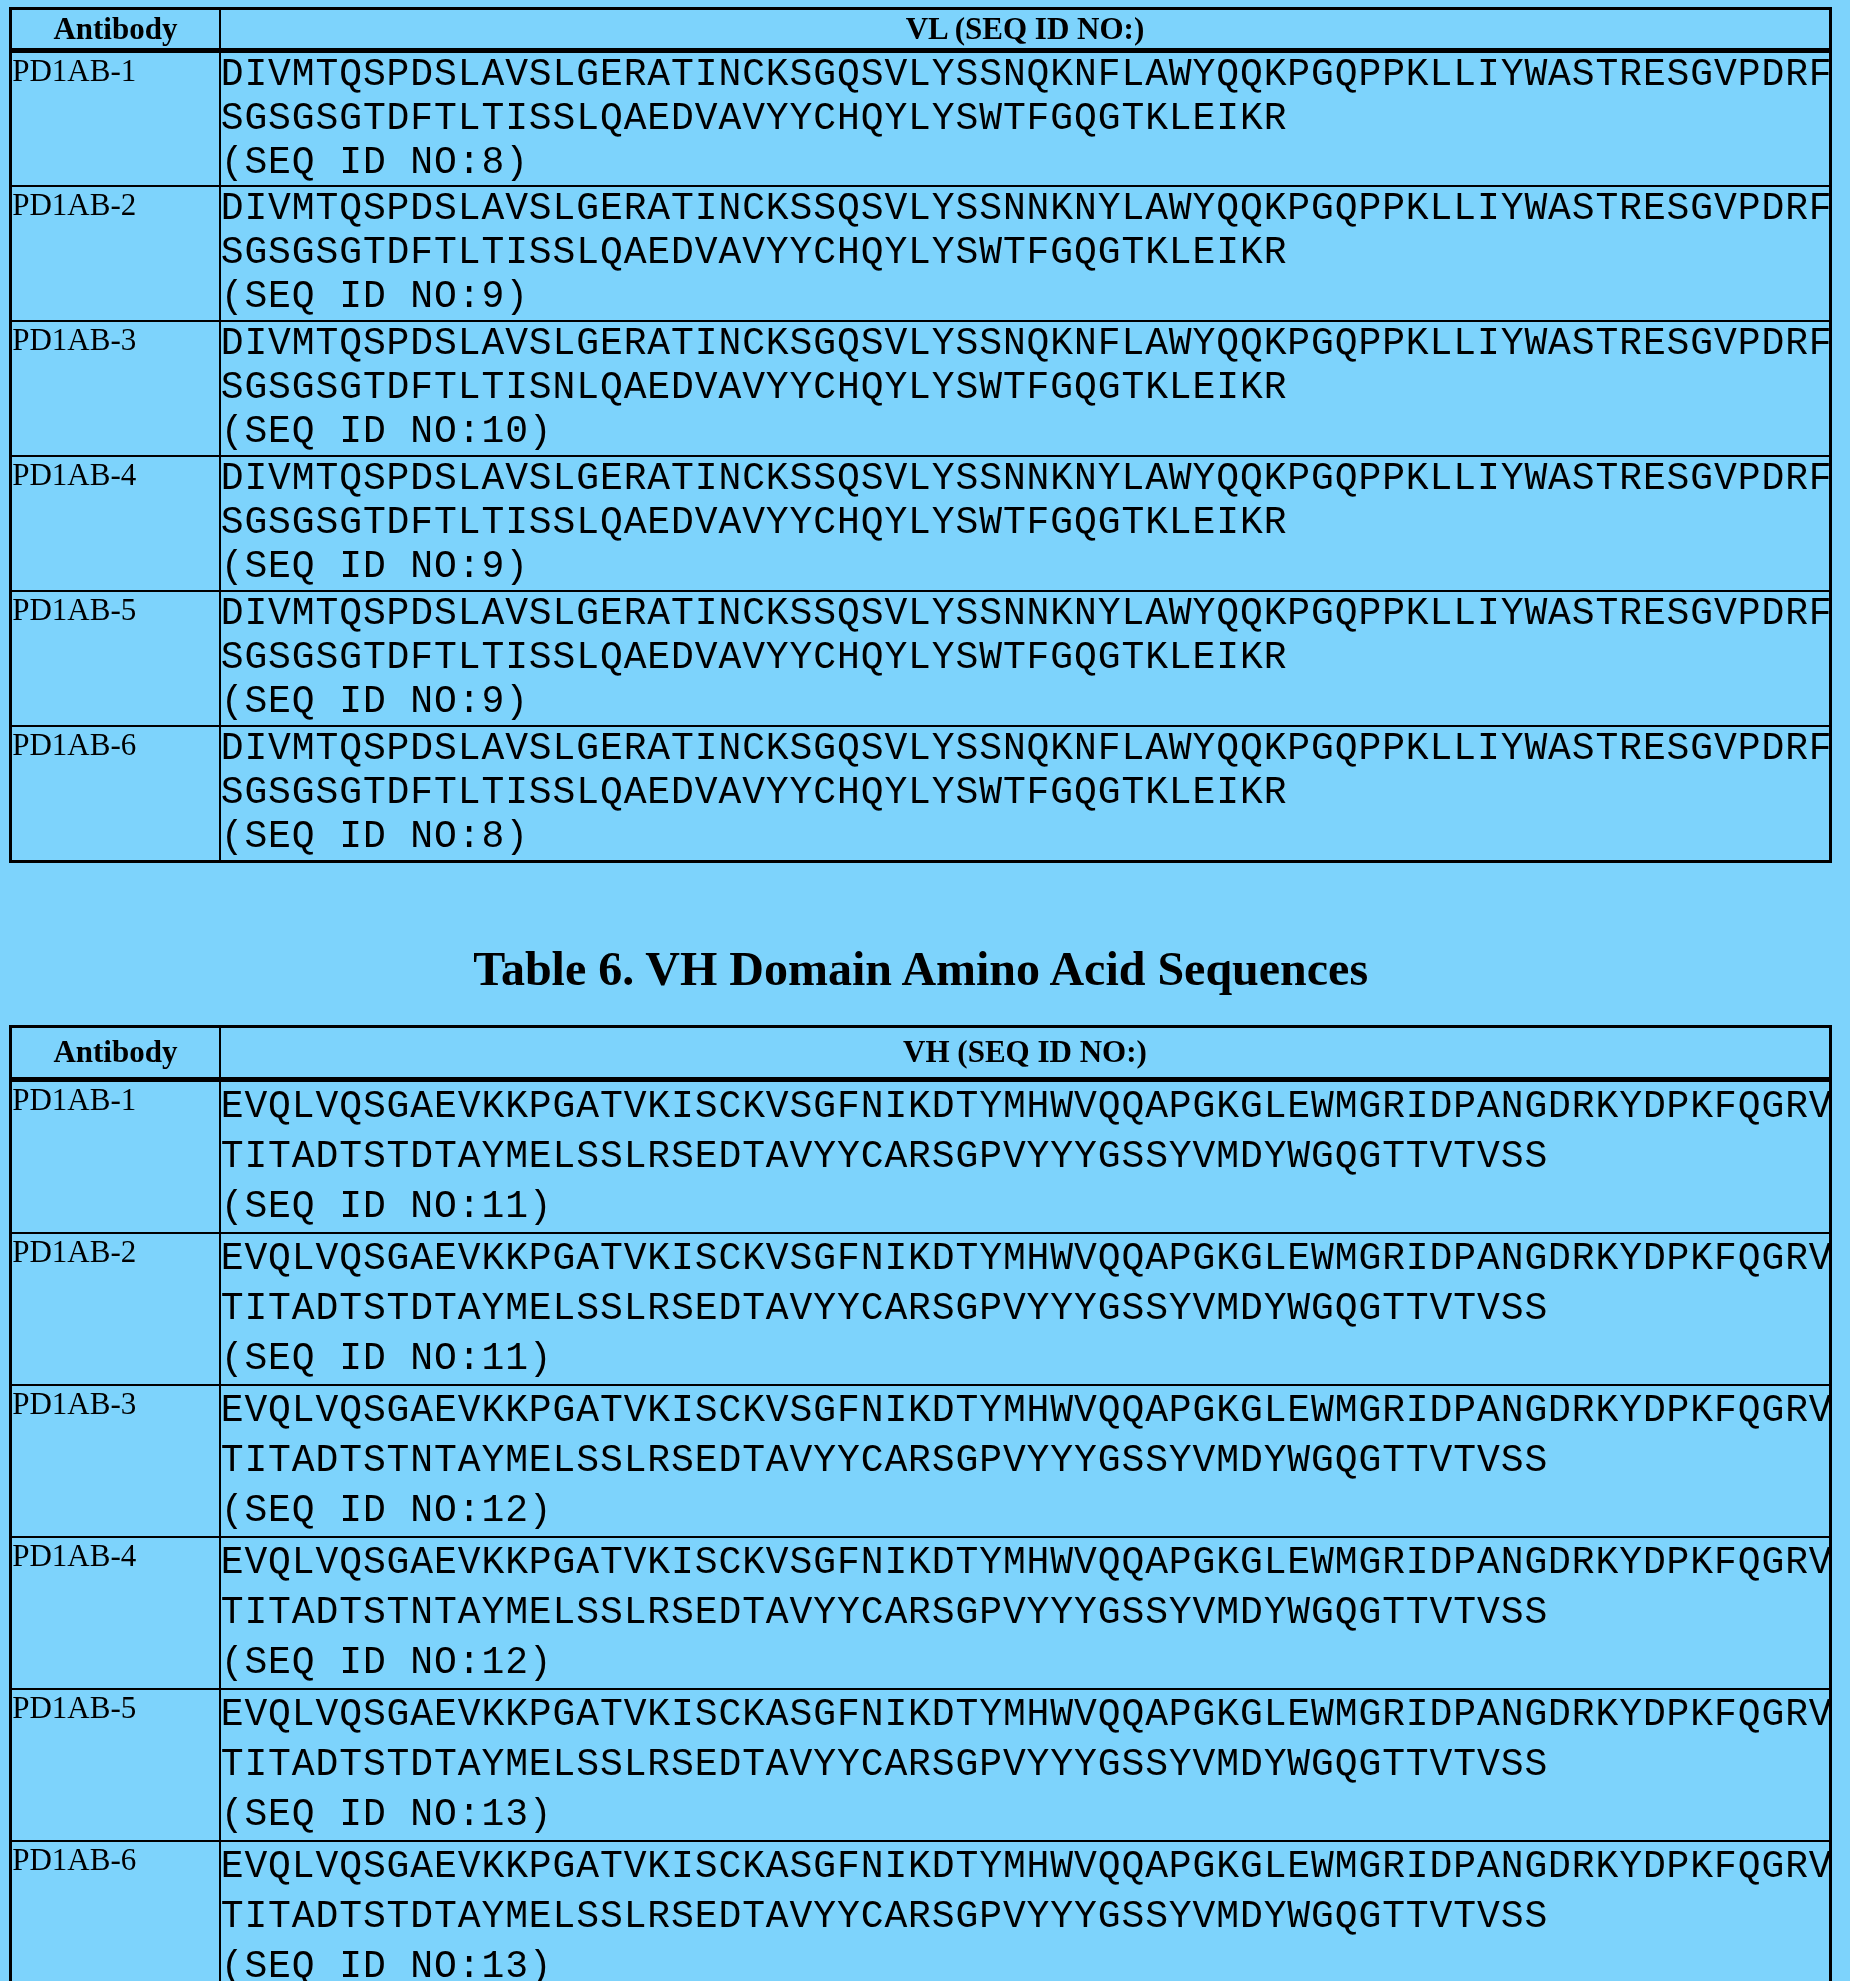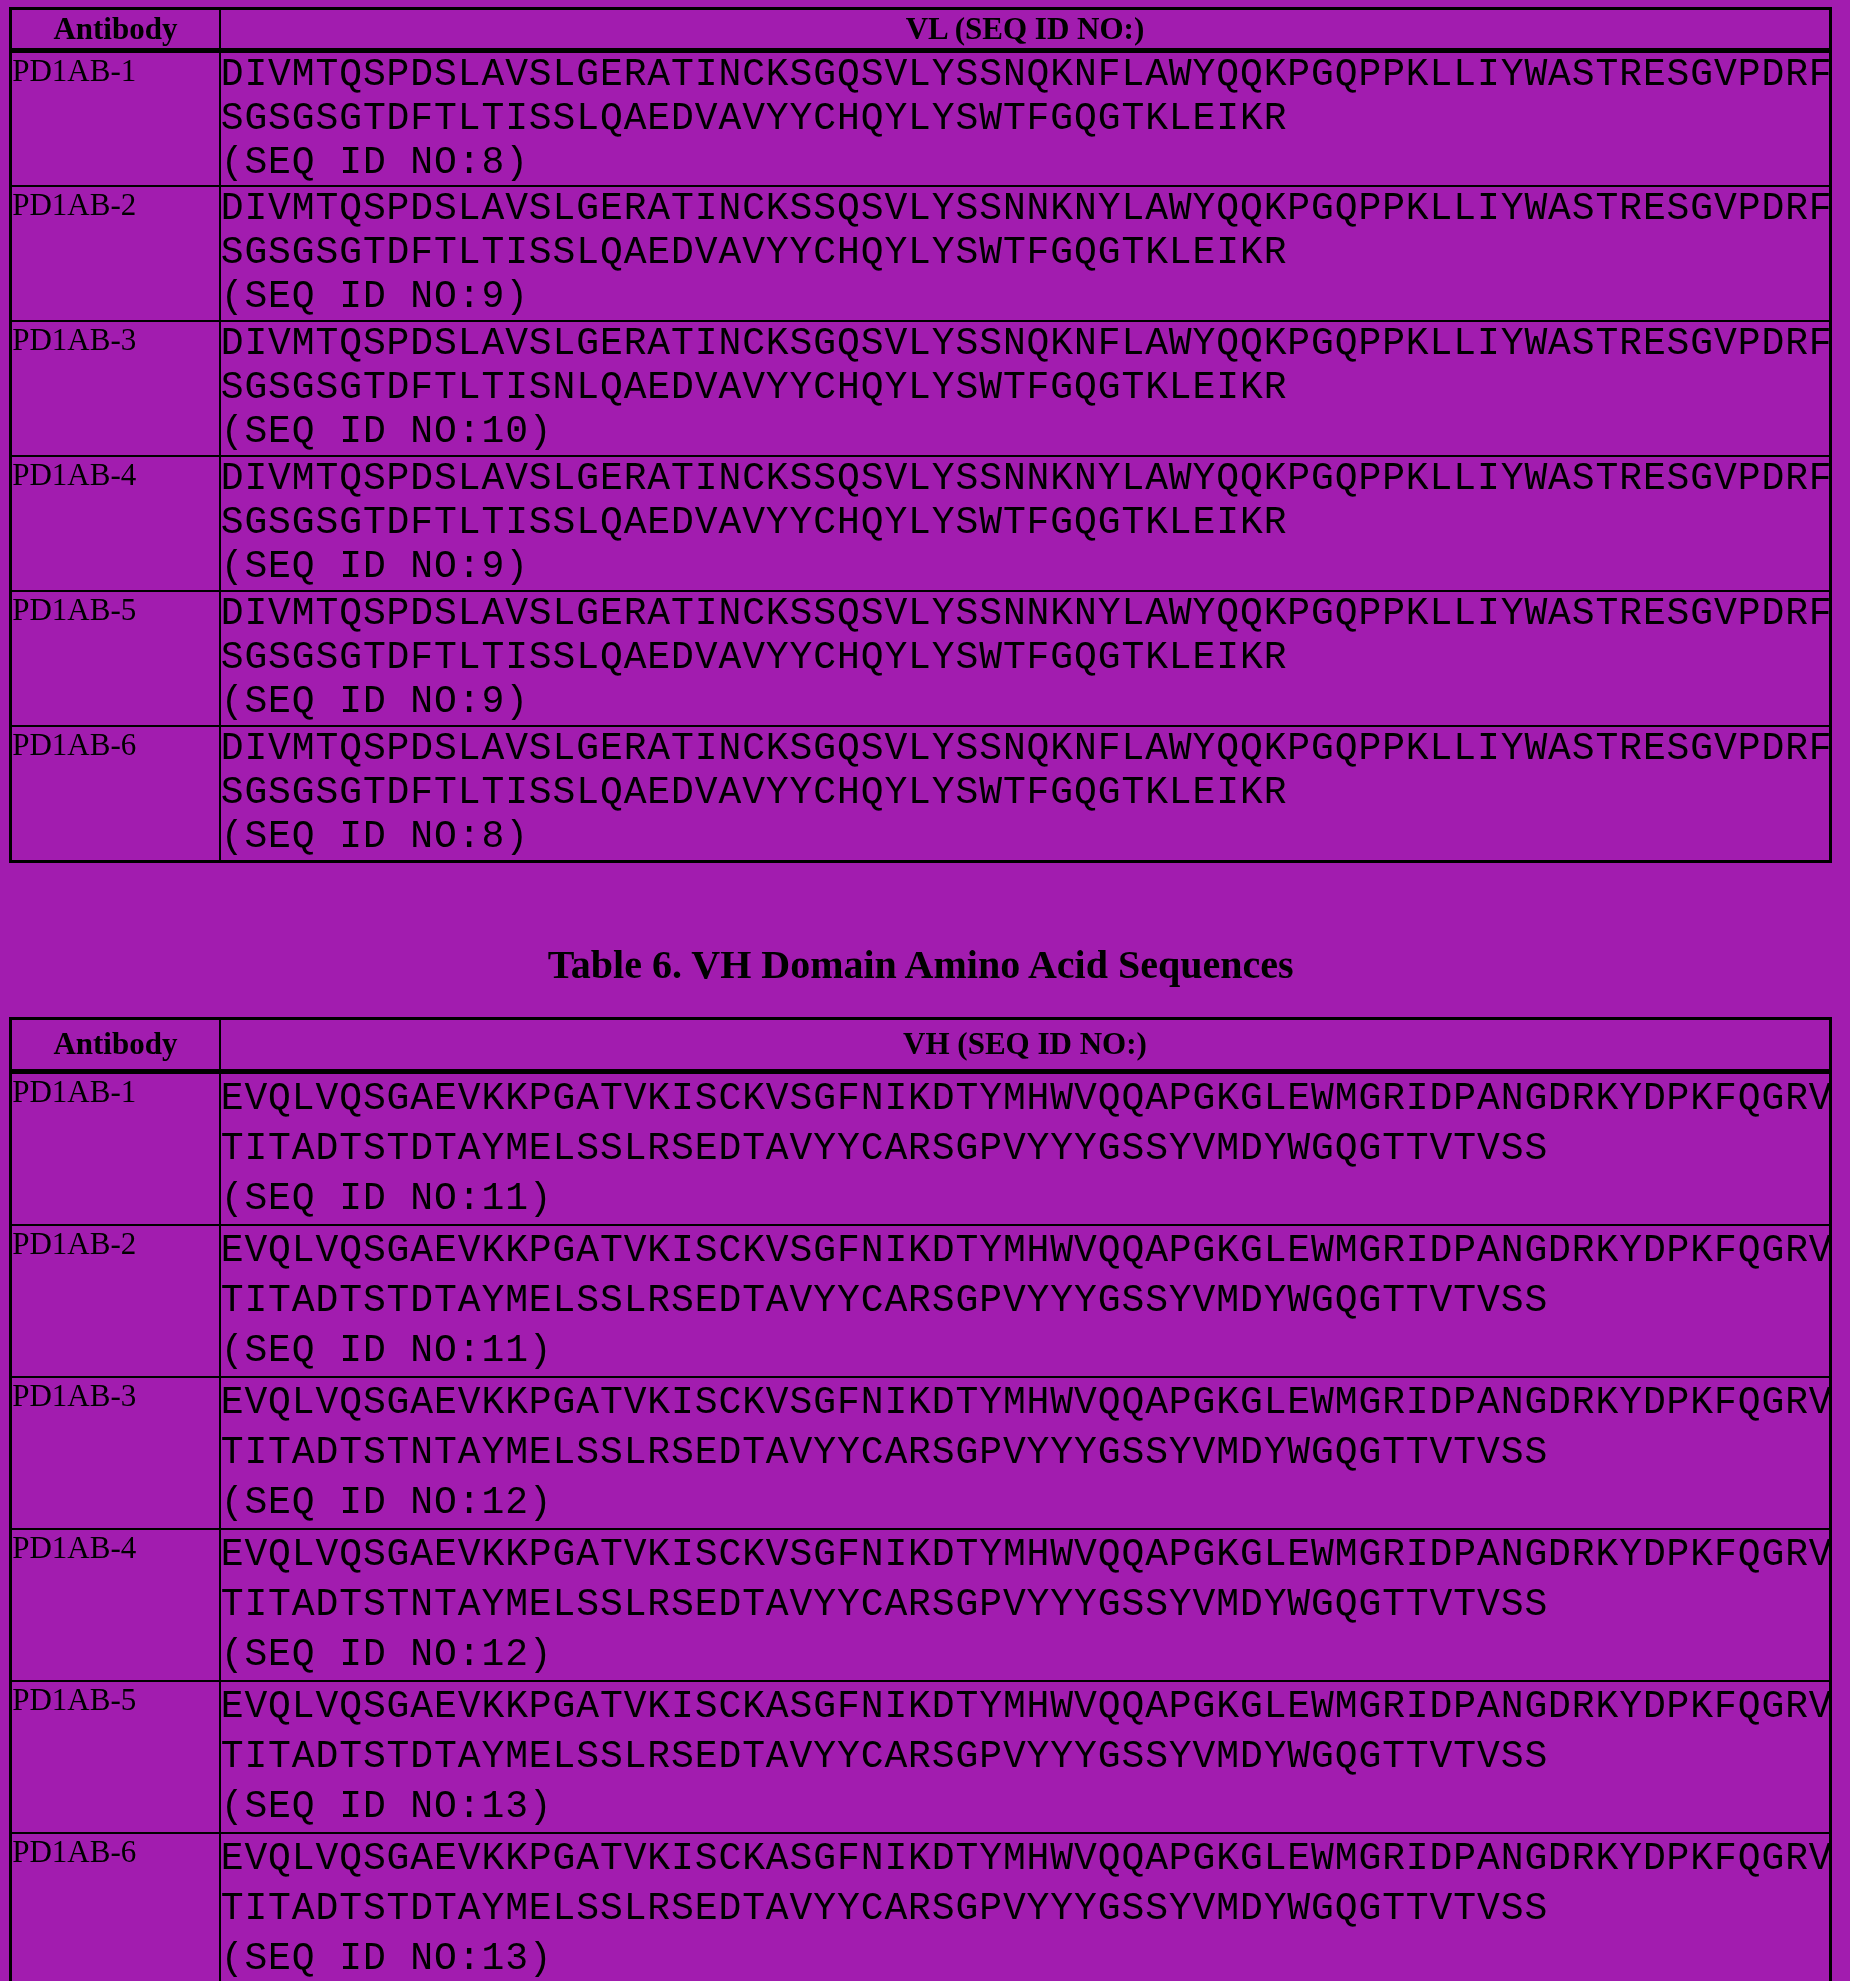--- a/index.html
+++ b/index.html
@@ -17,7 +17,7 @@
     height: 1982px;
     box-sizing: border-box;
     padding: 7.3px 18.4px 7.3px 9.2px;
-    background: #a21caf;
+    background: #7dd3fc;
   }
   table.seq-table {
     border-collapse: collapse;

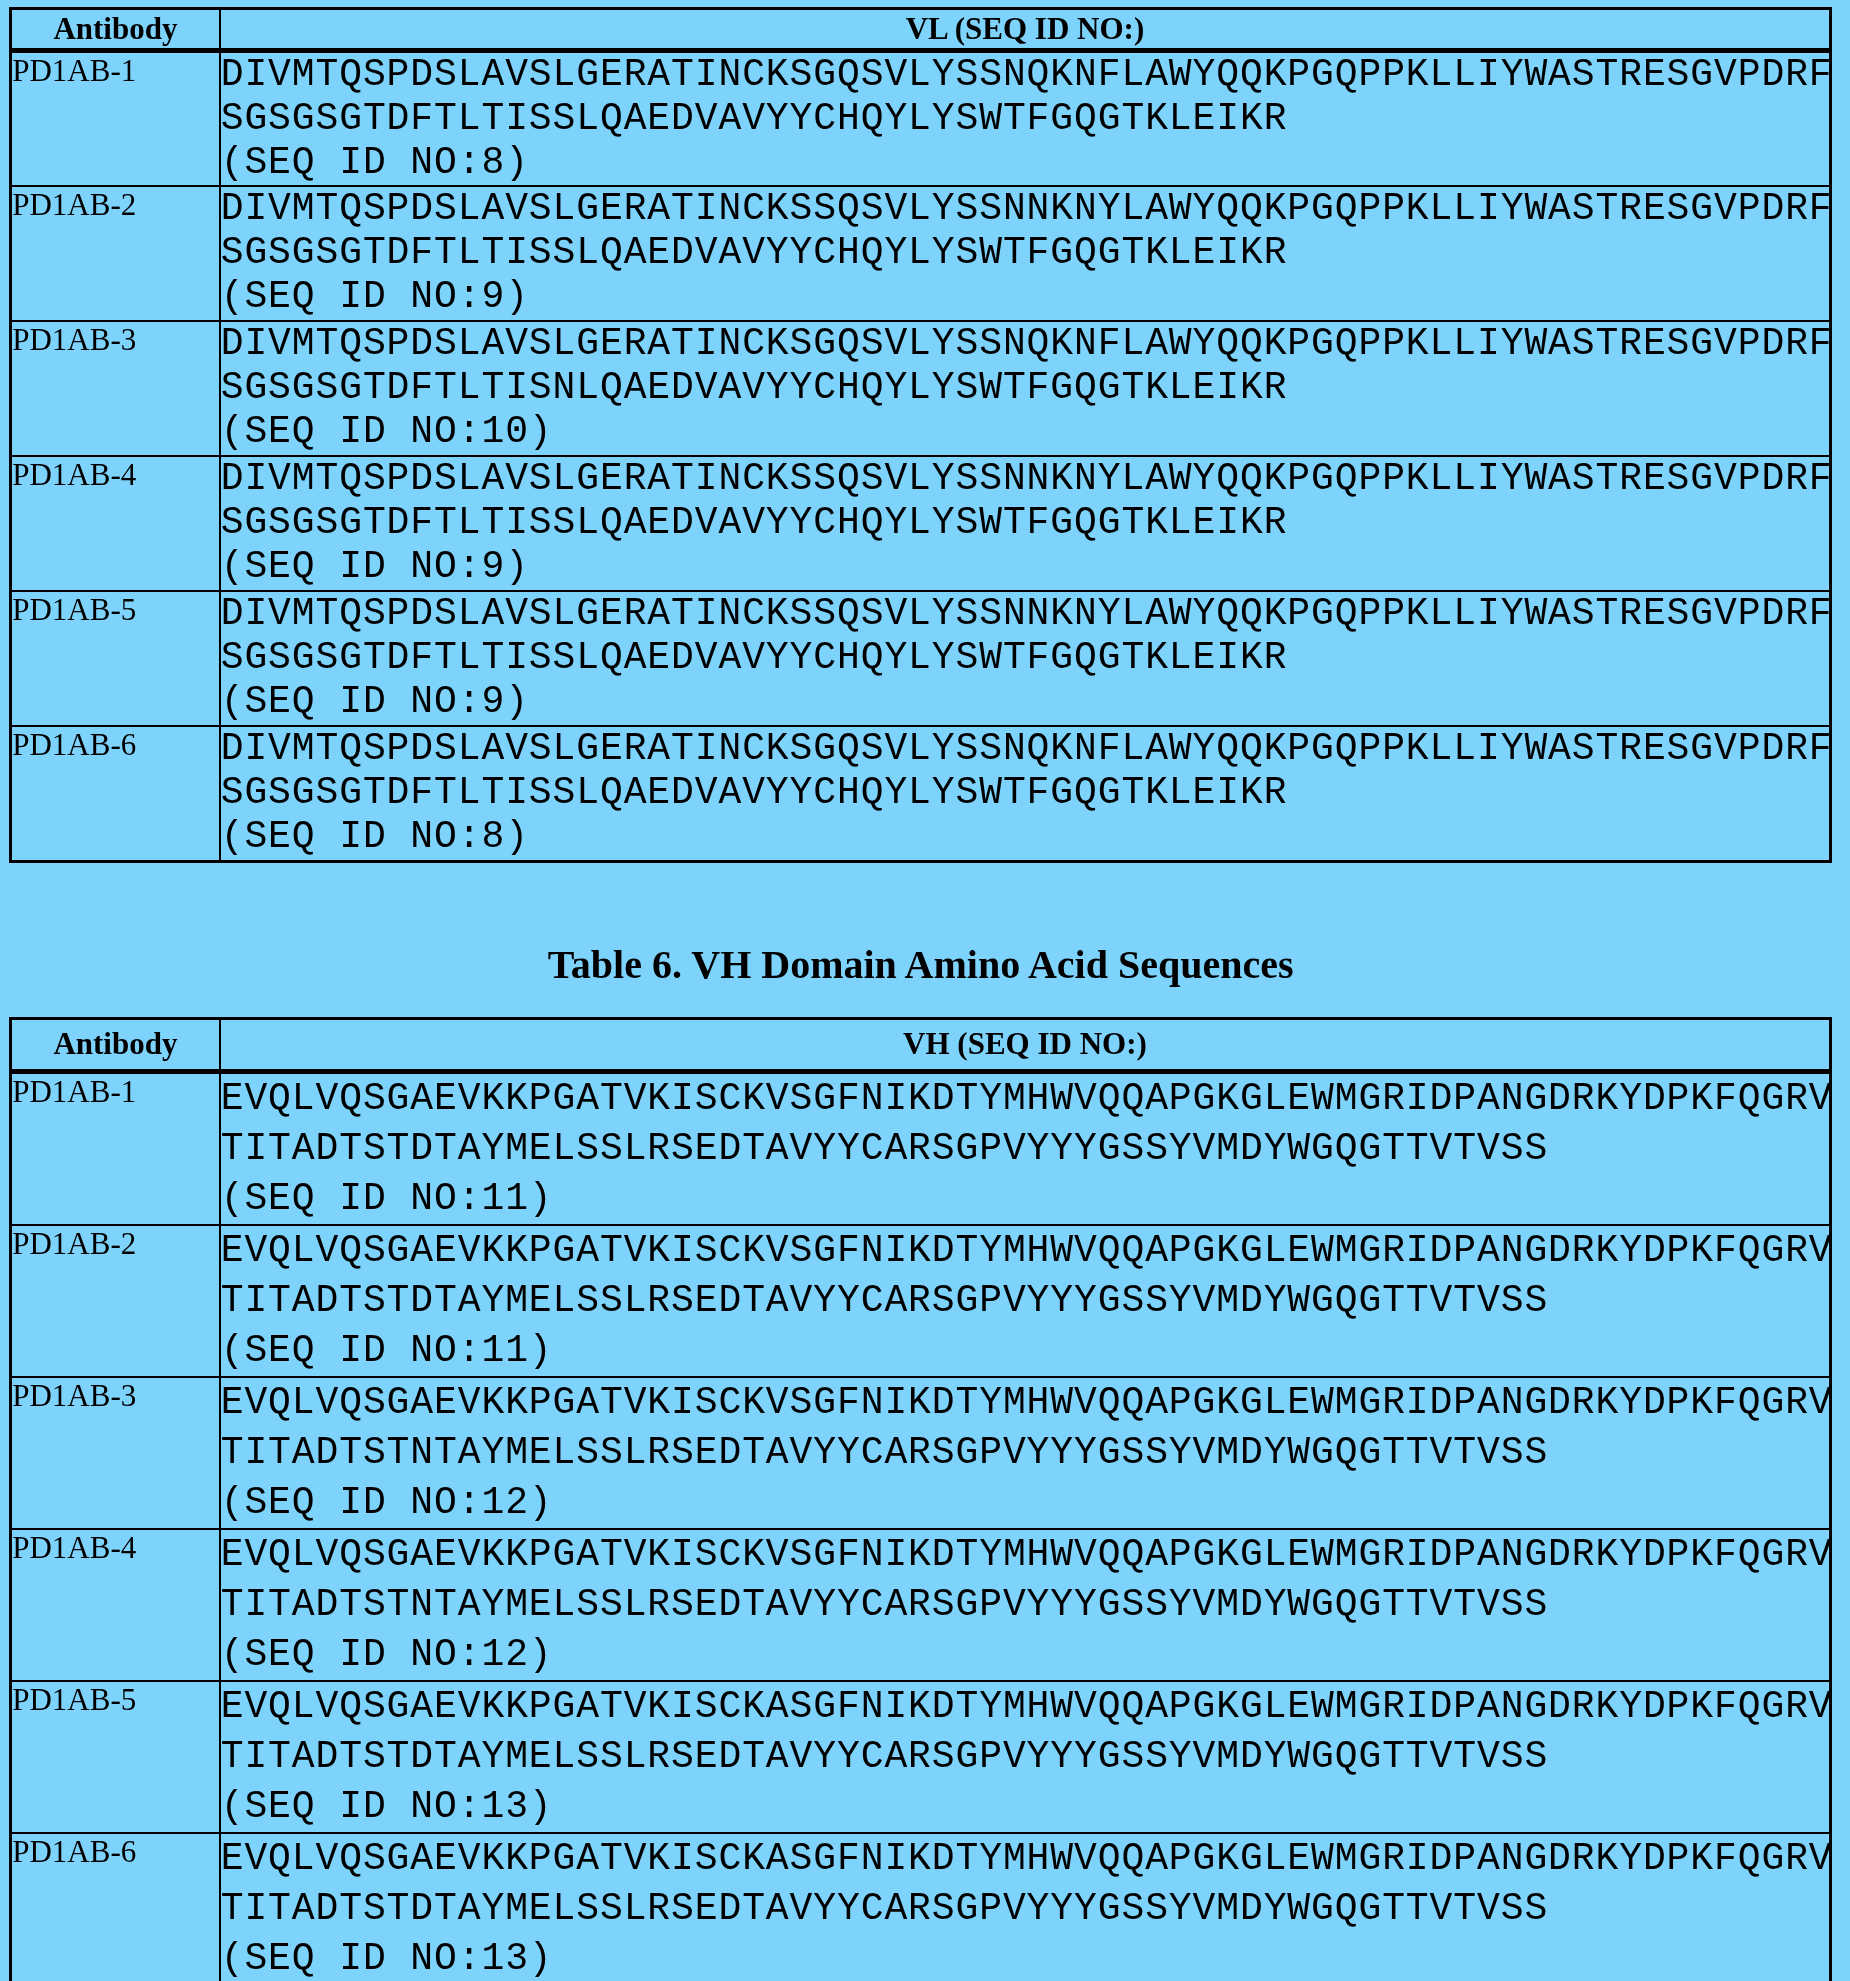--- a/index.html
+++ b/index.html
@@ -63,7 +63,7 @@
   #vh-table .seq-line { line-height: 50px; }
   .table-title {
     font-weight: bold;
-    font-size: 40px;
+    font-size: 48px;
     text-align: center;
     margin: 78px 0 29px 0;
     width: 1823px;

